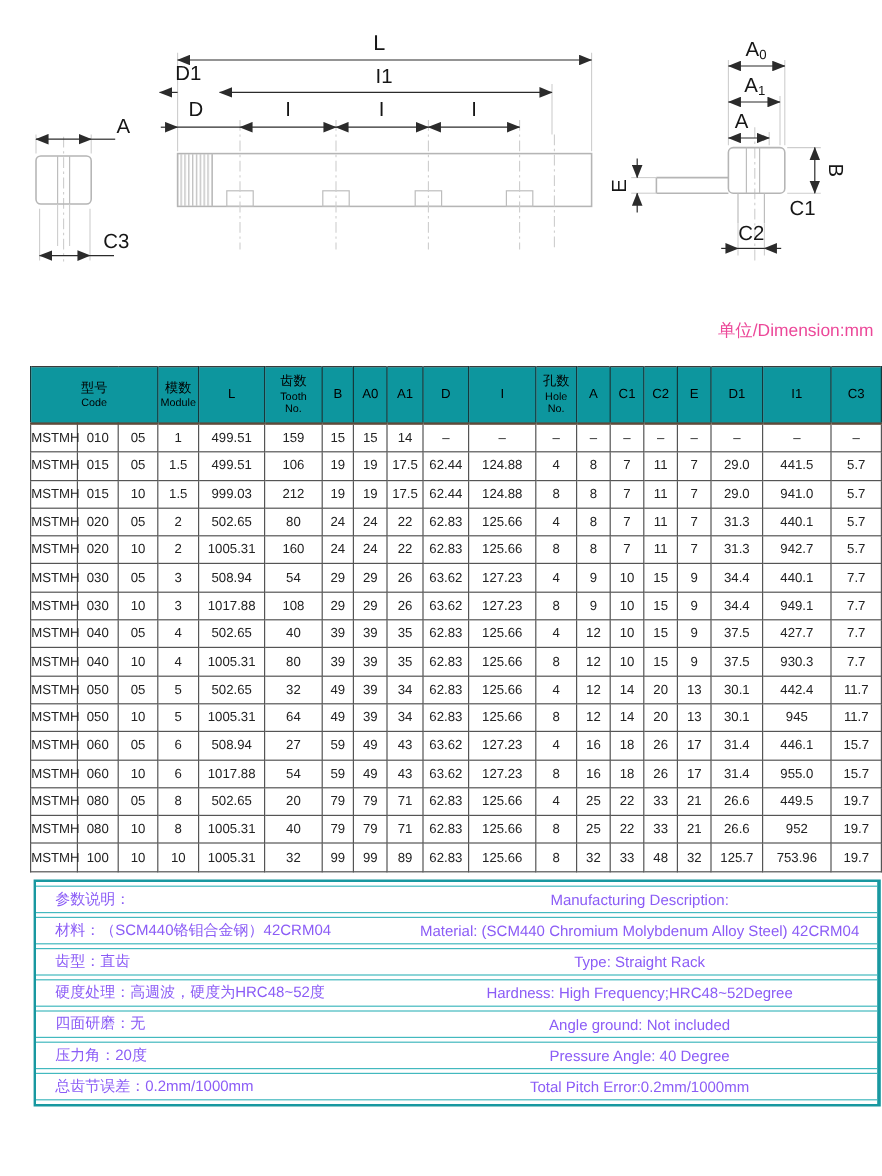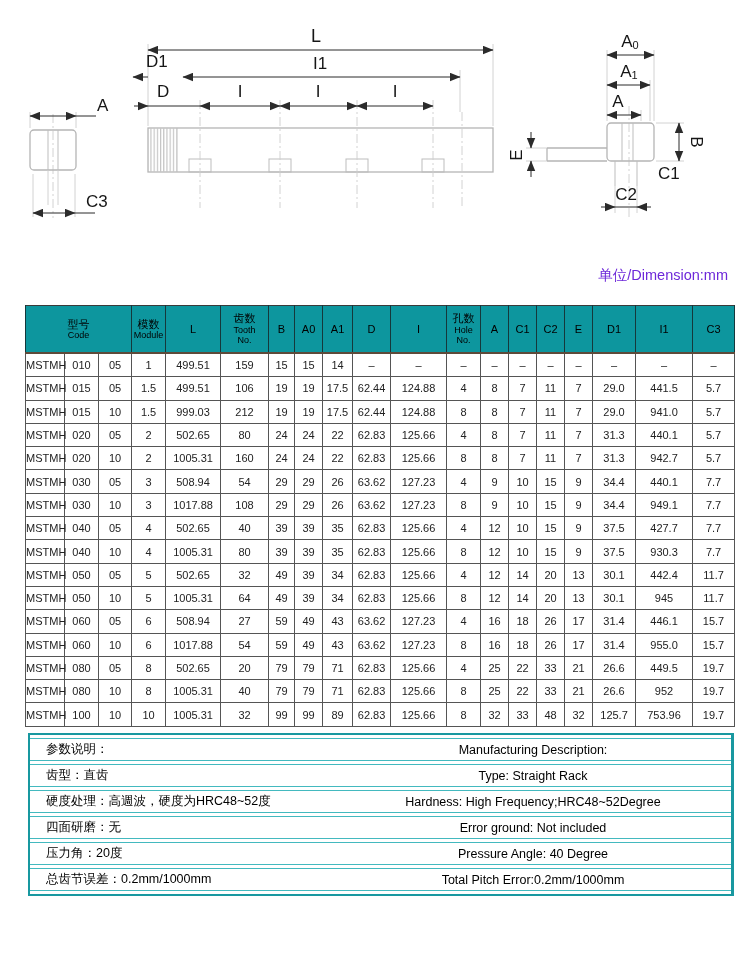--- a/index.html
+++ b/index.html
@@ -19,7 +19,7 @@
   .sub{font-size:11px;}
 
   
-  #unit-note{position:absolute;top:266px;right:7px;font-size:14.5px;color:#6d28d9;}
+  #unit-note{position:absolute;top:266px;right:7px;font-size:14.5px;color:#ec4899;}
 
   
   #dims-table{position:absolute;left:25px;top:305px;width:709px;border-collapse:collapse;table-layout:fixed;border:1.5px solid #3a3a3a;}

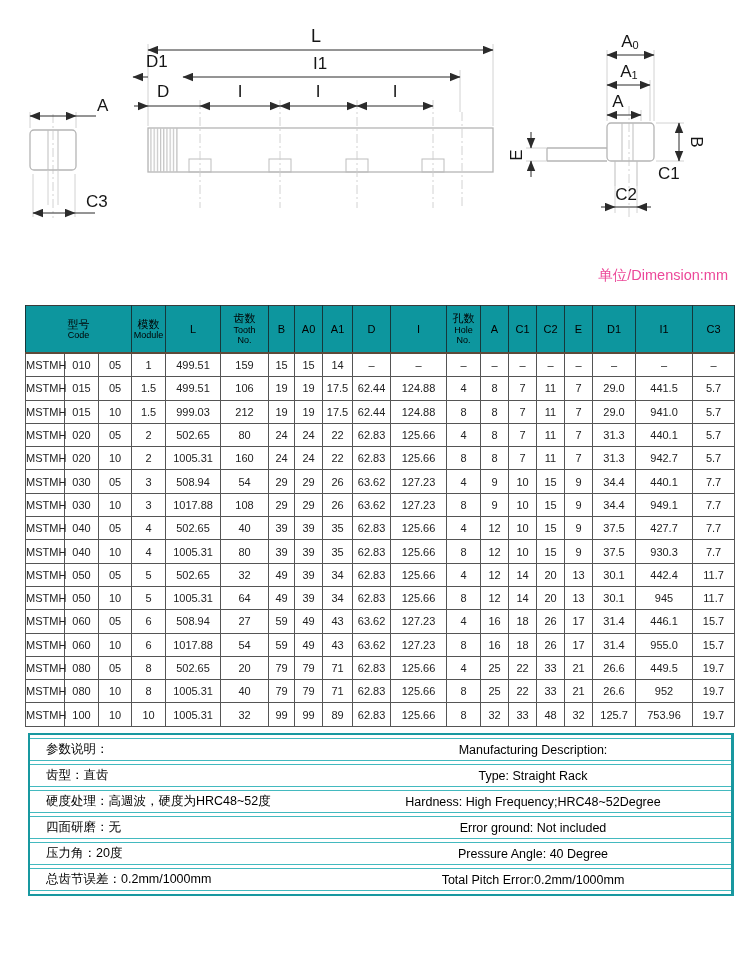--- a/index.html
+++ b/index.html
@@ -33,7 +33,7 @@
   
   #specs-wrap{position:absolute;left:28px;top:733px;width:701px;border:2px solid #1898A0;border-right-width:3px;background:#fff;}
   #specs-table{width:100%;border-collapse:separate;border-spacing:0 3px;}
-  #specs-table td{border-top:1px solid #43B9BF;border-bottom:1px solid #43B9BF;height:19px;font-size:12.5px;color:#000000;vertical-align:middle;}
+  #specs-table td{border-top:1px solid #43B9BF;border-bottom:1px solid #43B9BF;height:19px;font-size:12.5px;color:#8b5cf6;vertical-align:middle;}
   td.spec-zh{width:283px;padding-left:16px;}
   td.spec-en{padding-left:6px;text-align:center;}
 </style>

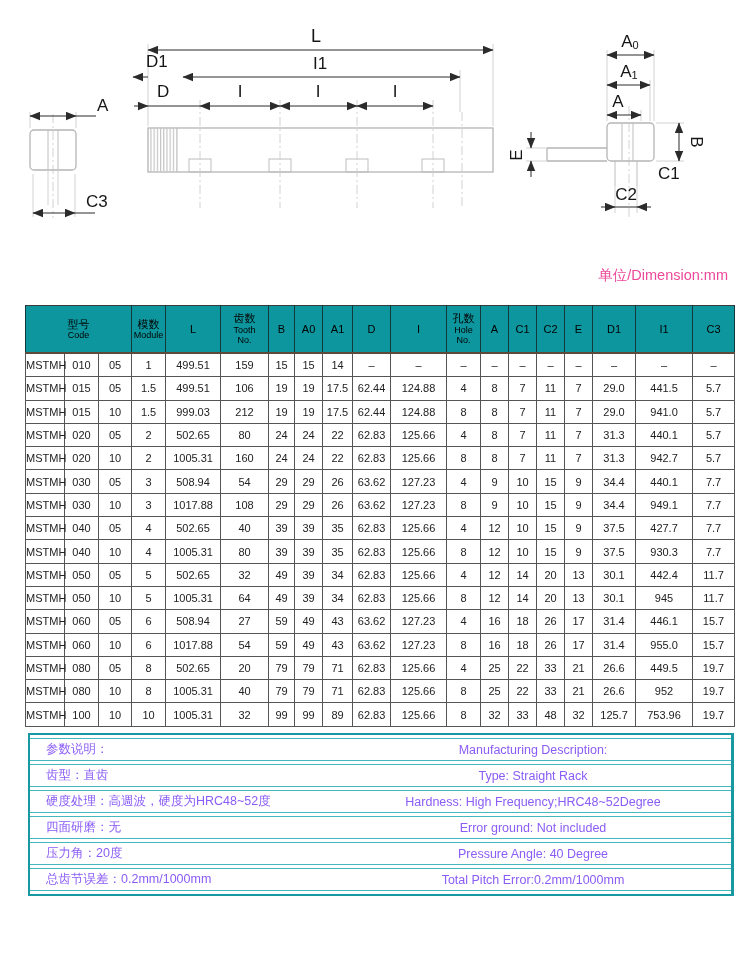--- a/index.html
+++ b/index.html
@@ -599,6 +599,10 @@
             <td class="spec-en">Manufacturing Description:</td>
           </tr>
           <tr>
+            <td class="spec-zh">材料：（SCM440铬钼合金钢）42CRM04</td>
+            <td class="spec-en">Material: (SCM440 Chromium Molybdenum Alloy Steel) 42CRM04</td>
+          </tr>
+          <tr>
             <td class="spec-zh">齿型：直齿</td>
             <td class="spec-en">Type: Straight Rack</td>
           </tr>

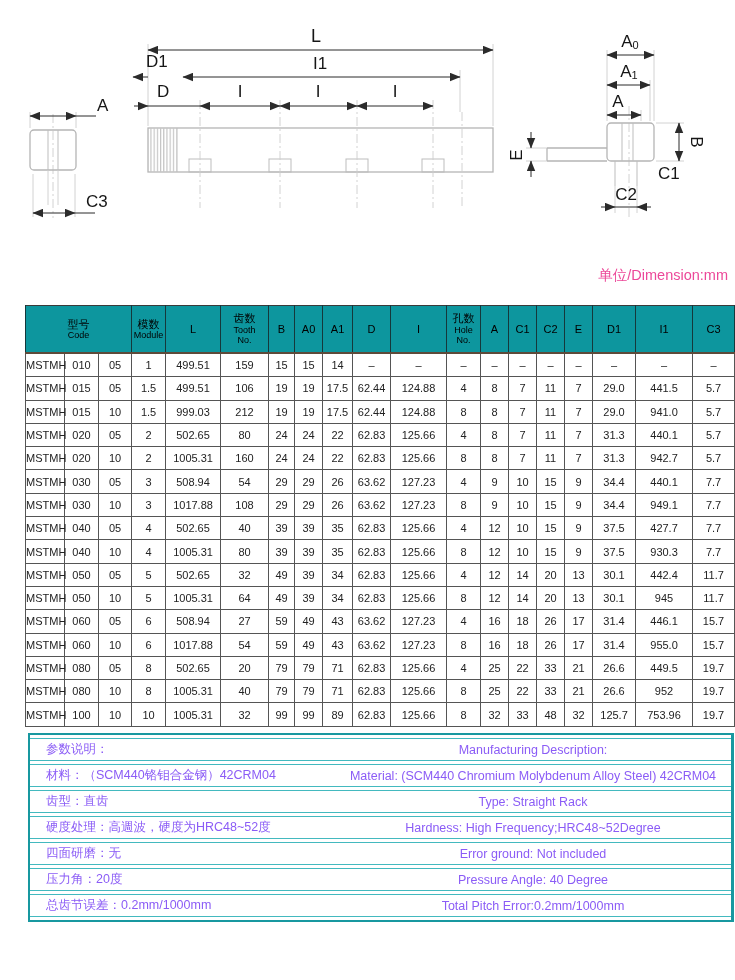--- a/index.html
+++ b/index.html
@@ -612,7 +612,7 @@
           </tr>
           <tr>
             <td class="spec-zh">四面研磨：无</td>
-            <td class="spec-en">Error ground: Not included</td>
+            <td class="spec-en">Angle ground: Not included</td>
           </tr>
           <tr>
             <td class="spec-zh">压力角：20度</td>

